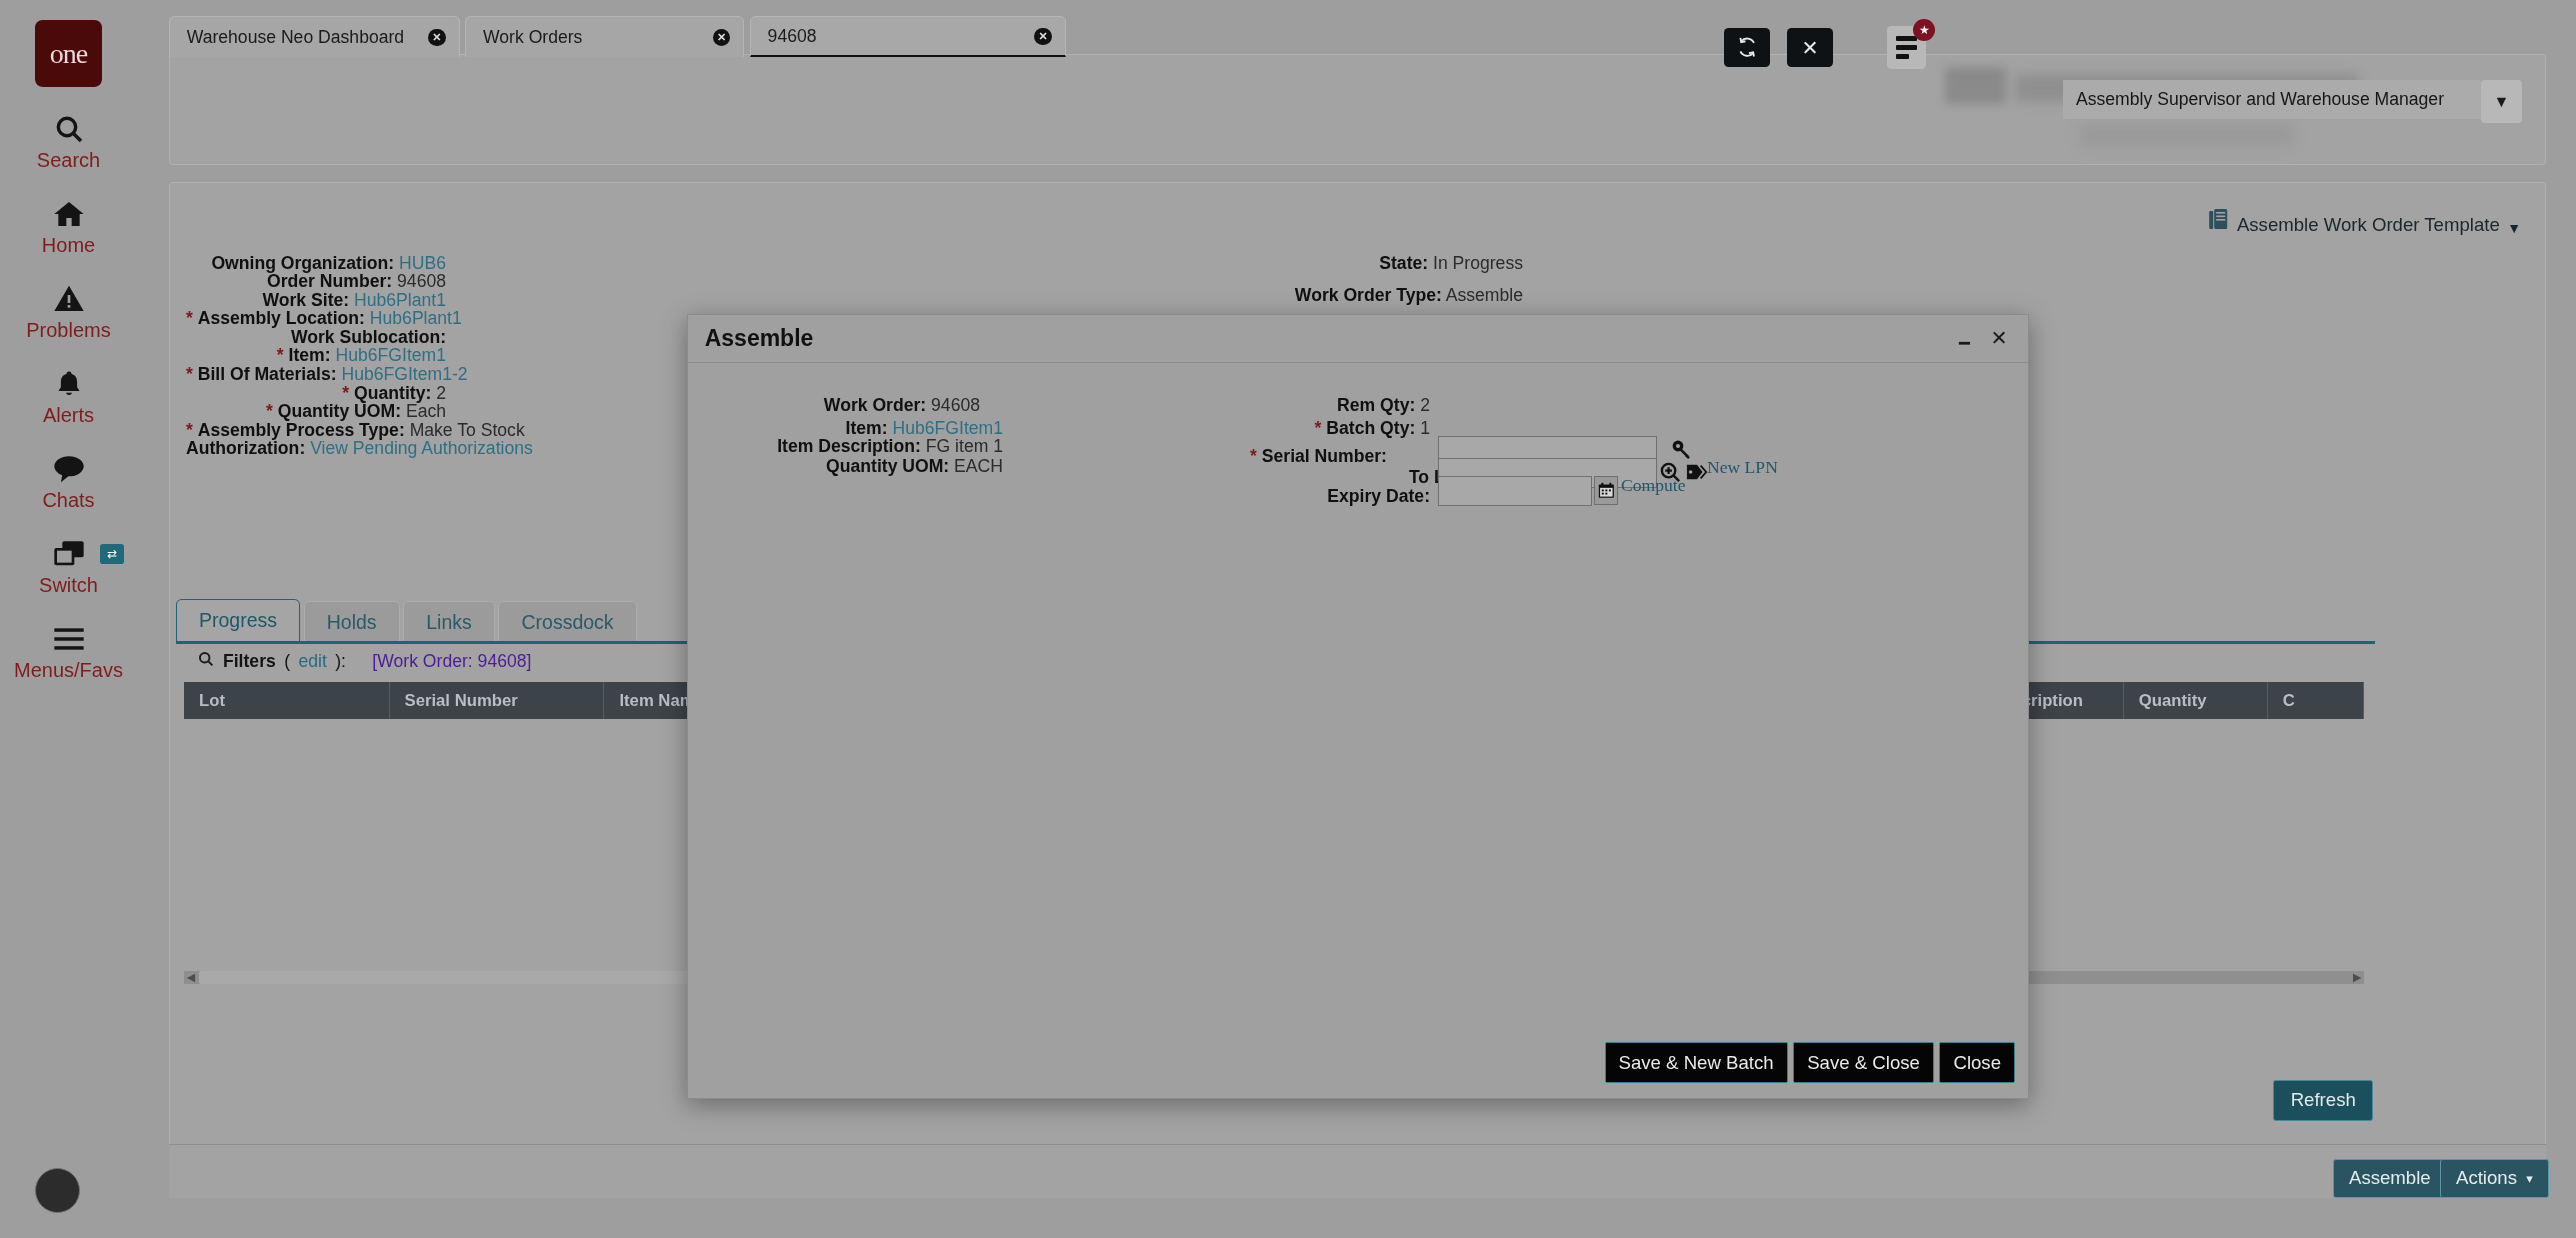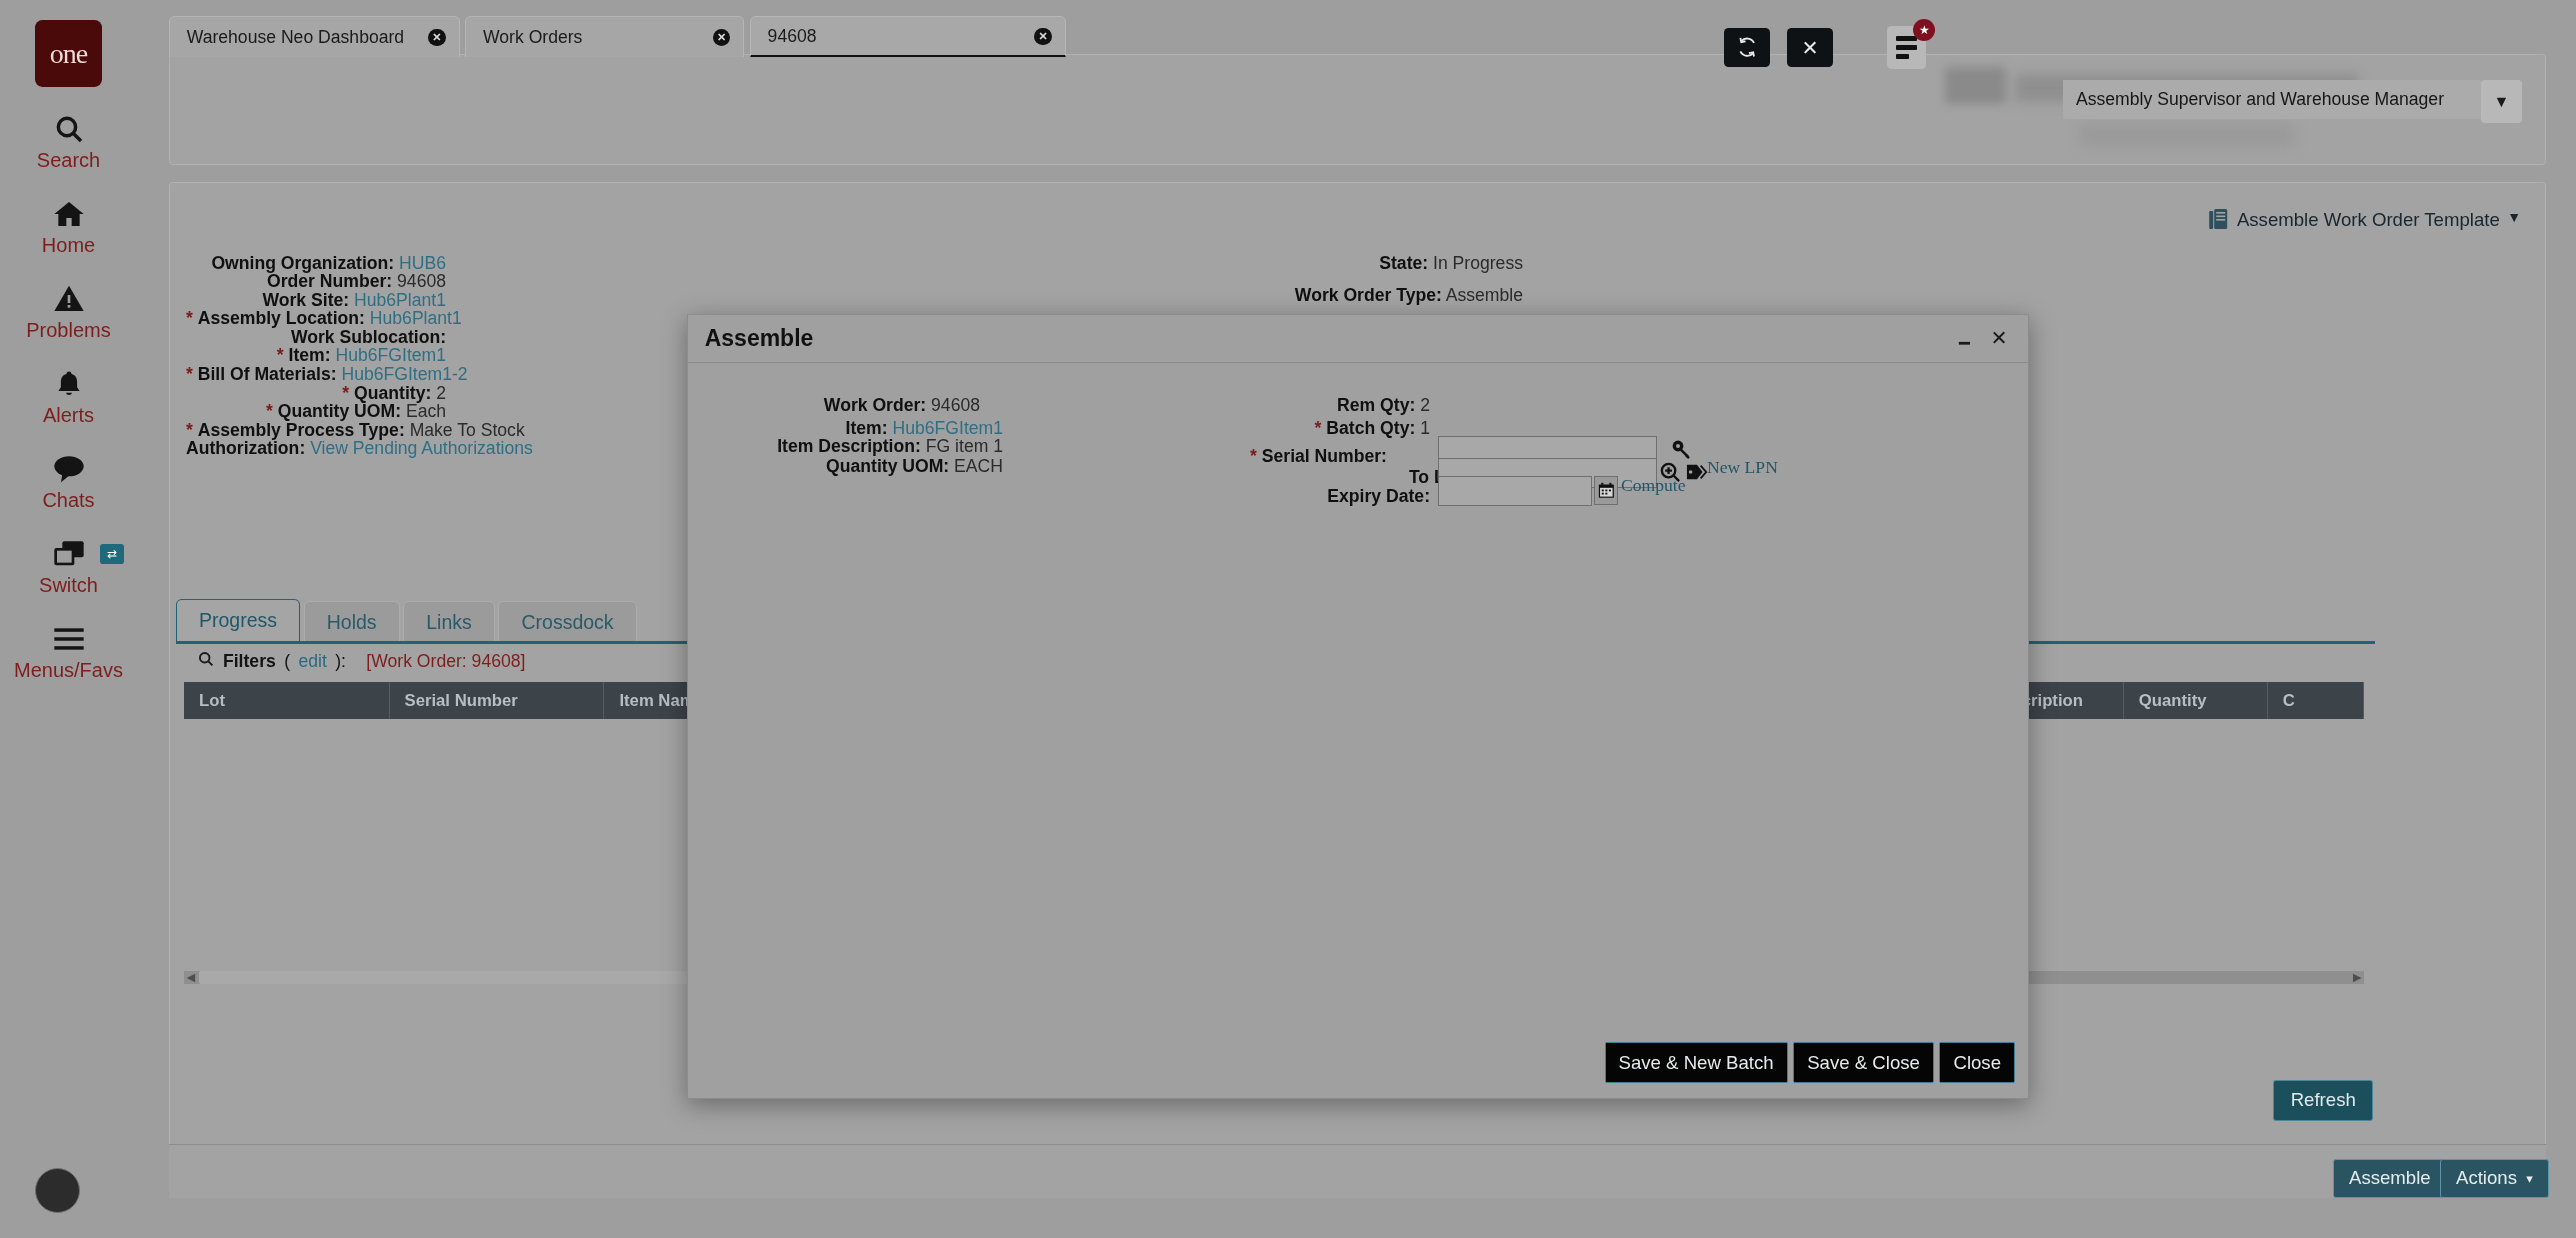--- a/index.html
+++ b/index.html
@@ -134,7 +134,7 @@
   }
   #template-chip {
     position: absolute; right: 24px; top: 26px;
-    display: flex; align-items: flex-start; gap: 7.4px;
+    display: flex; align-items: flex-end; gap: 7.4px;
     font-size: 18.6px; color: #19262e; cursor: pointer;
   }
 

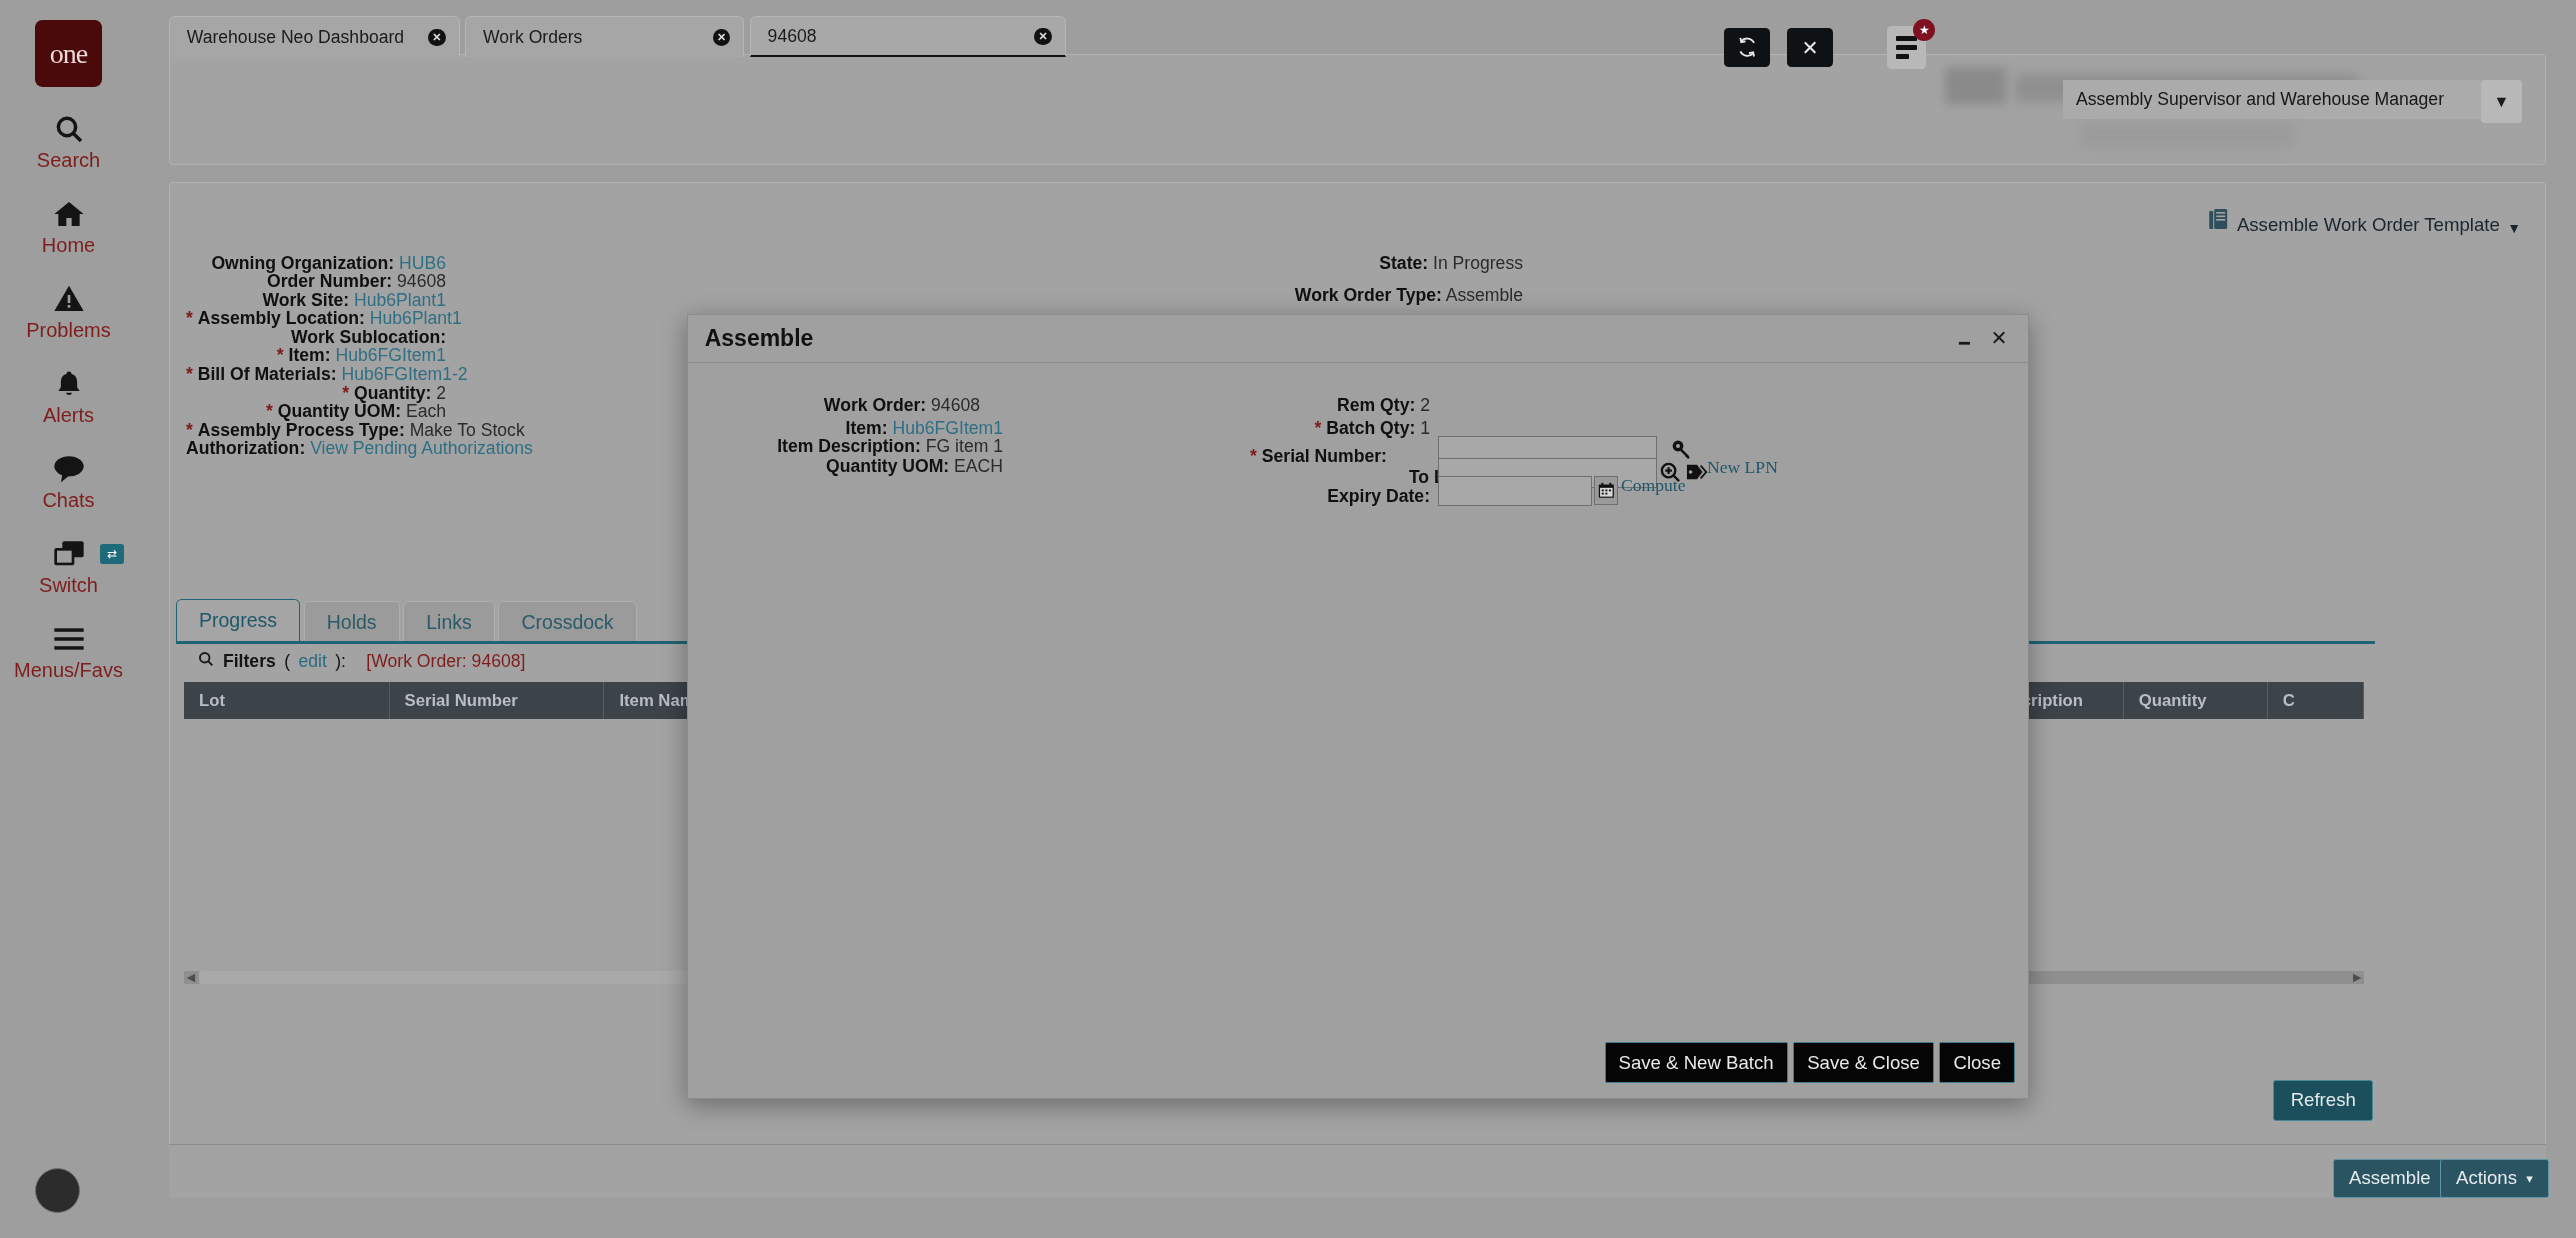--- a/index.html
+++ b/index.html
@@ -170,7 +170,7 @@
   }
   #filters-bar .fl-label { font-weight: bold; }
   #filters-bar .fl-edit { color: #2a6a80; cursor: pointer; }
-  #filters-bar .fl-value { color: #7f1d1d; margin-left: 12px; }
+  #filters-bar .fl-value { color: #4c1d95; margin-left: 18px; }
 
   
   #bg-grid-head {

